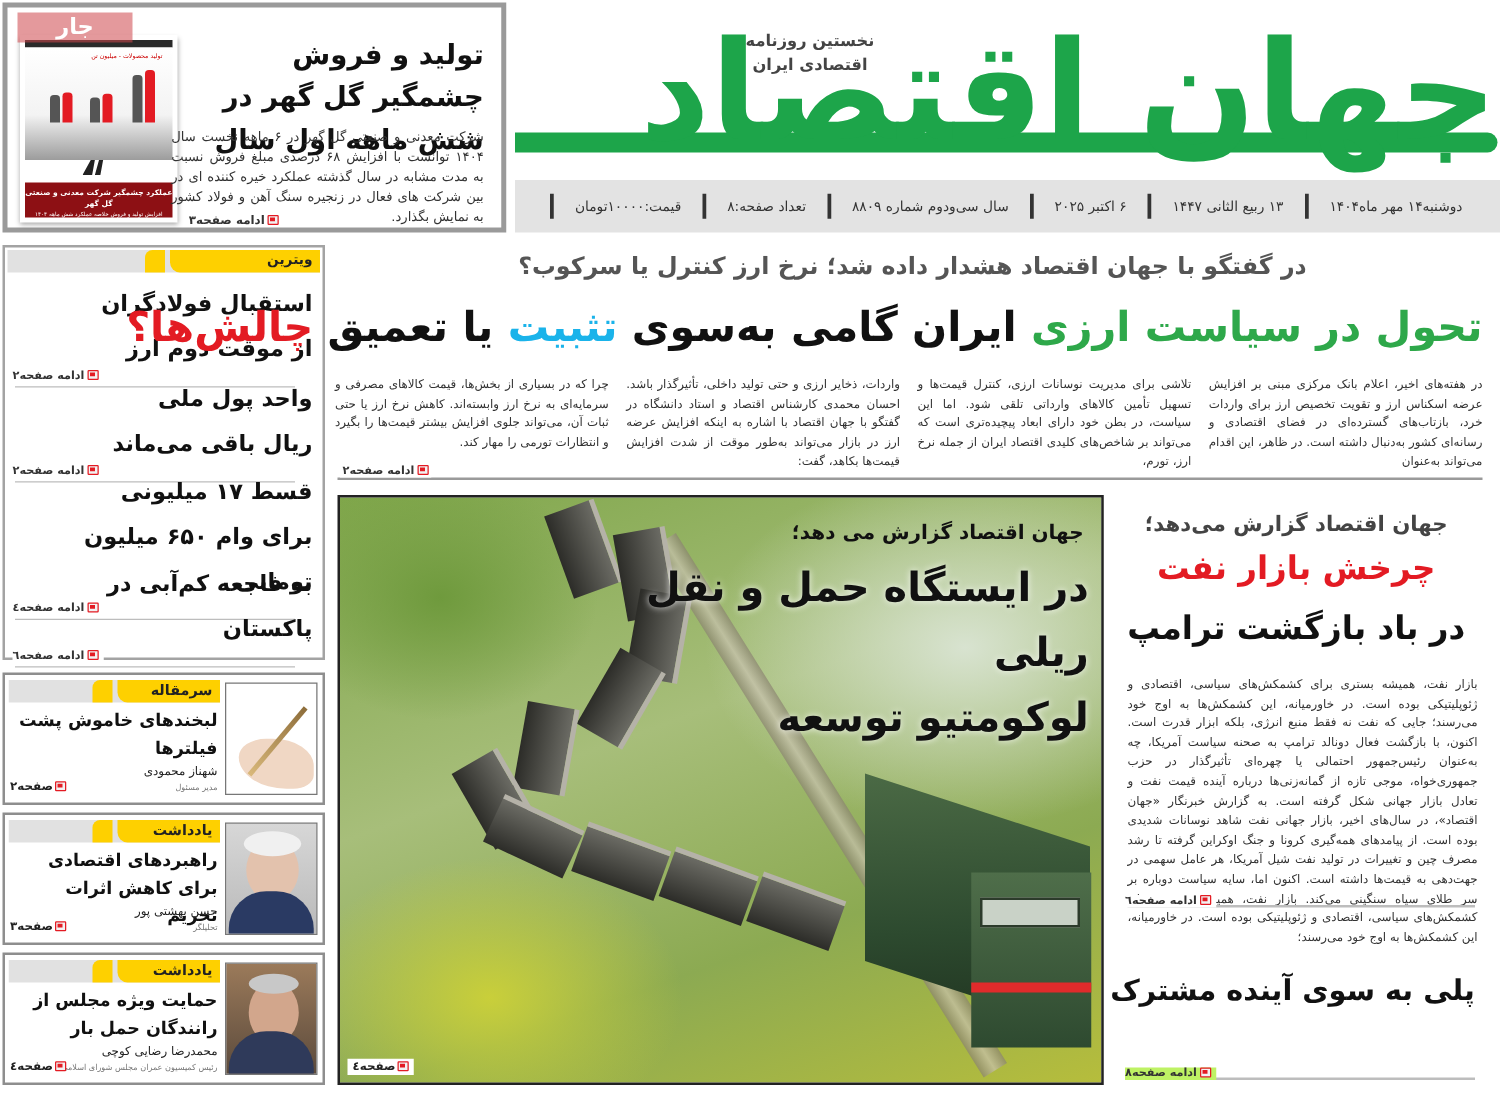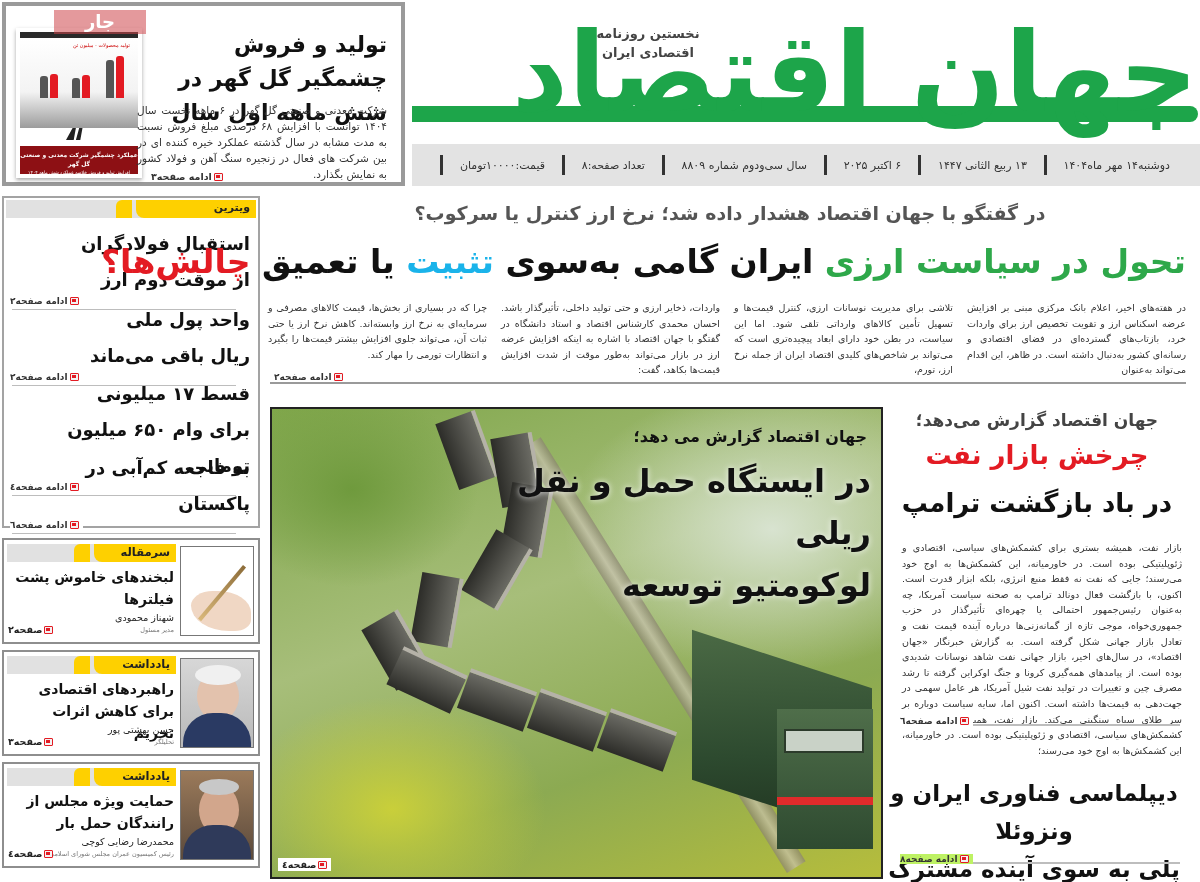--- a/index.html
+++ b/index.html
@@ -19,7 +19,7 @@
   .promo-thumb .logo { position:absolute; left:50px; top:100px; width:22px; height:12px; background:#222; clip-path: polygon(0 100%, 30% 0, 45% 0, 35% 100%, 45% 100%, 60% 0, 75% 0, 65% 100%, 100% 100%); }
   .promo-thumb .foot { position:absolute; left:4px; right:4px; top:118px; height:28px; background:#8d1014; color:#fff; font-size:6px; font-weight:bold; text-align:center; padding-top:4px; line-height:9px; }
   .promo-thumb .foot small { display:block; font-size:4.5px; font-weight:normal; }
-  .watermark { left: 8px; top: 4px; width: 92px; height: 24px; background: rgba(205,70,75,0.55); color:#fff; font-size:18px; font-weight:bold; text-align:center; line-height:24px; letter-spacing:6px;margin-left:40px; }
+  .watermark { left: 8px; top: 4px; width: 92px; height: 24px; background: rgba(205,70,75,0.55); color:#fff; font-size:18px; font-weight:bold; text-align:center; line-height:24px; letter-spacing:6px; }
 
   .promo-title { right: 14px; top: 22px; width: 240px; font-size: 22px; font-weight: bold; line-height: 34px; text-align: right; color:#111; }
   .promo-body { right: 14px; top: 96px; width: 250px; font-size: 10.5px; line-height: 16px; text-align: justify; color:#333; }

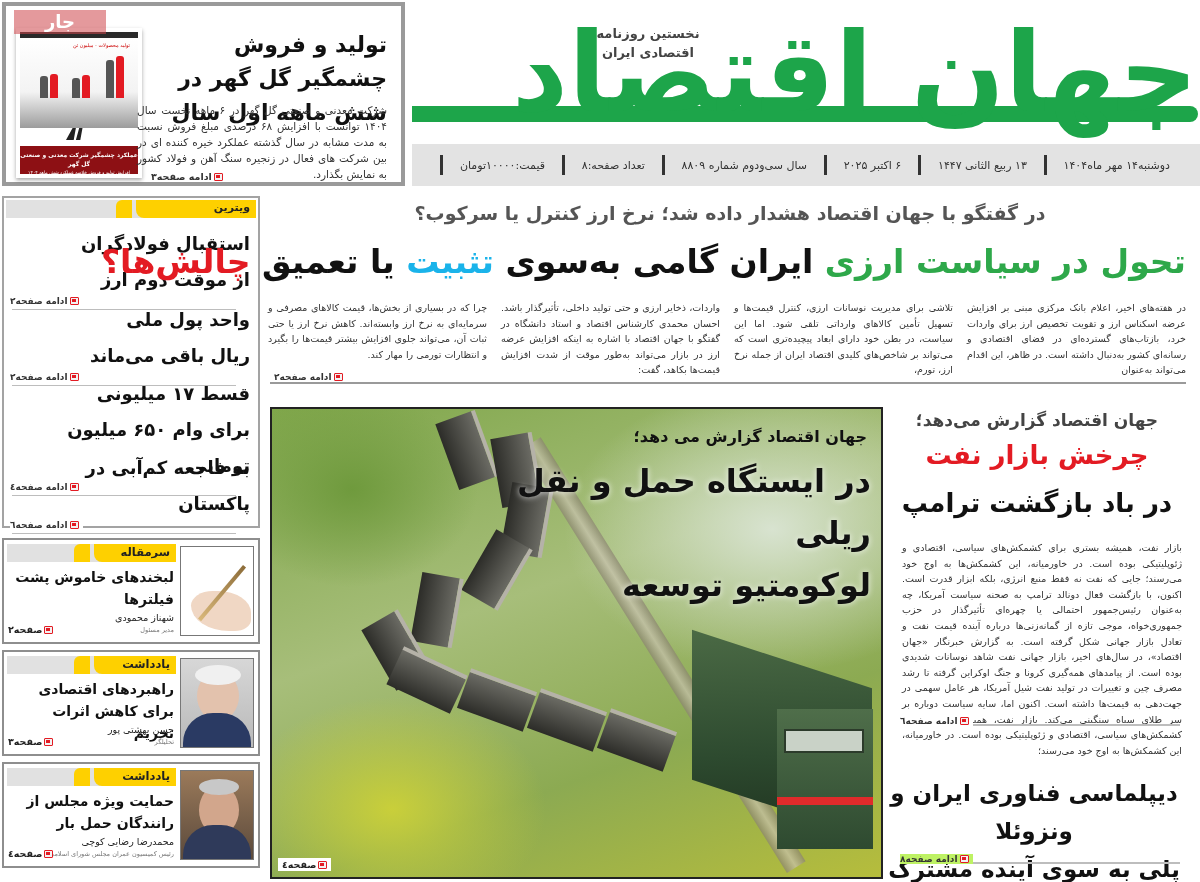--- a/index.html
+++ b/index.html
@@ -86,7 +86,7 @@
        radial-gradient(ellipse 180px 140px at 80px 80px, #6f9a3d 0%, rgba(111,154,61,0) 70%),
        radial-gradient(ellipse 220px 160px at 120px 400px, #c9cf3a 0%, rgba(201,207,58,0) 70%),
        radial-gradient(ellipse 260px 180px at 500px 120px, #d8e3d0 0%, rgba(216,227,208,0) 80%),
-       linear-gradient(160deg, #7fa64a 0%, #a7be7a 40%, #8caa52 70%, #b6bd3c 100%); margin-top: 11px; }
+       linear-gradient(160deg, #7fa64a 0%, #a7be7a 40%, #8caa52 70%, #b6bd3c 100%); }
   .rail { position:absolute; left:250px; top:40px; width:22px; height:500px; background:linear-gradient(90deg,#8a8270,#c9c1b0,#8a8270); transform: rotate(-32deg); transform-origin: top left; opacity:0.7; }
   .wagon { position:absolute; width:70px; height:42px; background:linear-gradient(#6b6b64,#2c2c28); border-top:4px solid #b5b2a8; }
   .loco { position:absolute; left:420px; top:250px; width:180px; height:150px; background:linear-gradient(160deg,#4b6a45,#2d4a2f 60%,#1f321f); transform: skewY(18deg); }

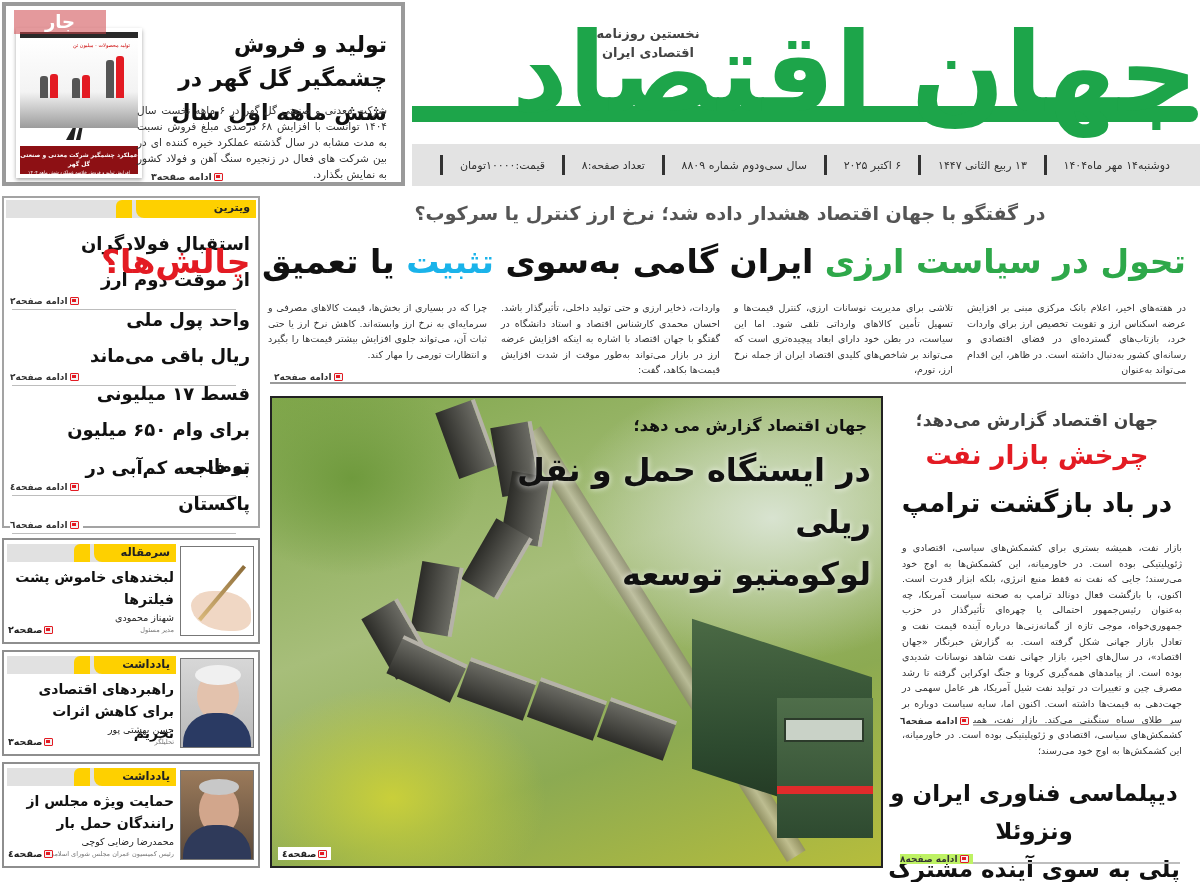--- a/index.html
+++ b/index.html
@@ -300,7 +300,6 @@
 <div class="abs oil-more"><span class="more-icon"></span><span>ادامه صفحه٦</span></div>
 
 <div class="abs ven-title">
-  <div>دیپلماسی فناوری ایران و ونزوئلا</div>
   <div>پلی به سوی آینده مشترک</div>
 </div>
 <div class="abs ven-rule"></div>

